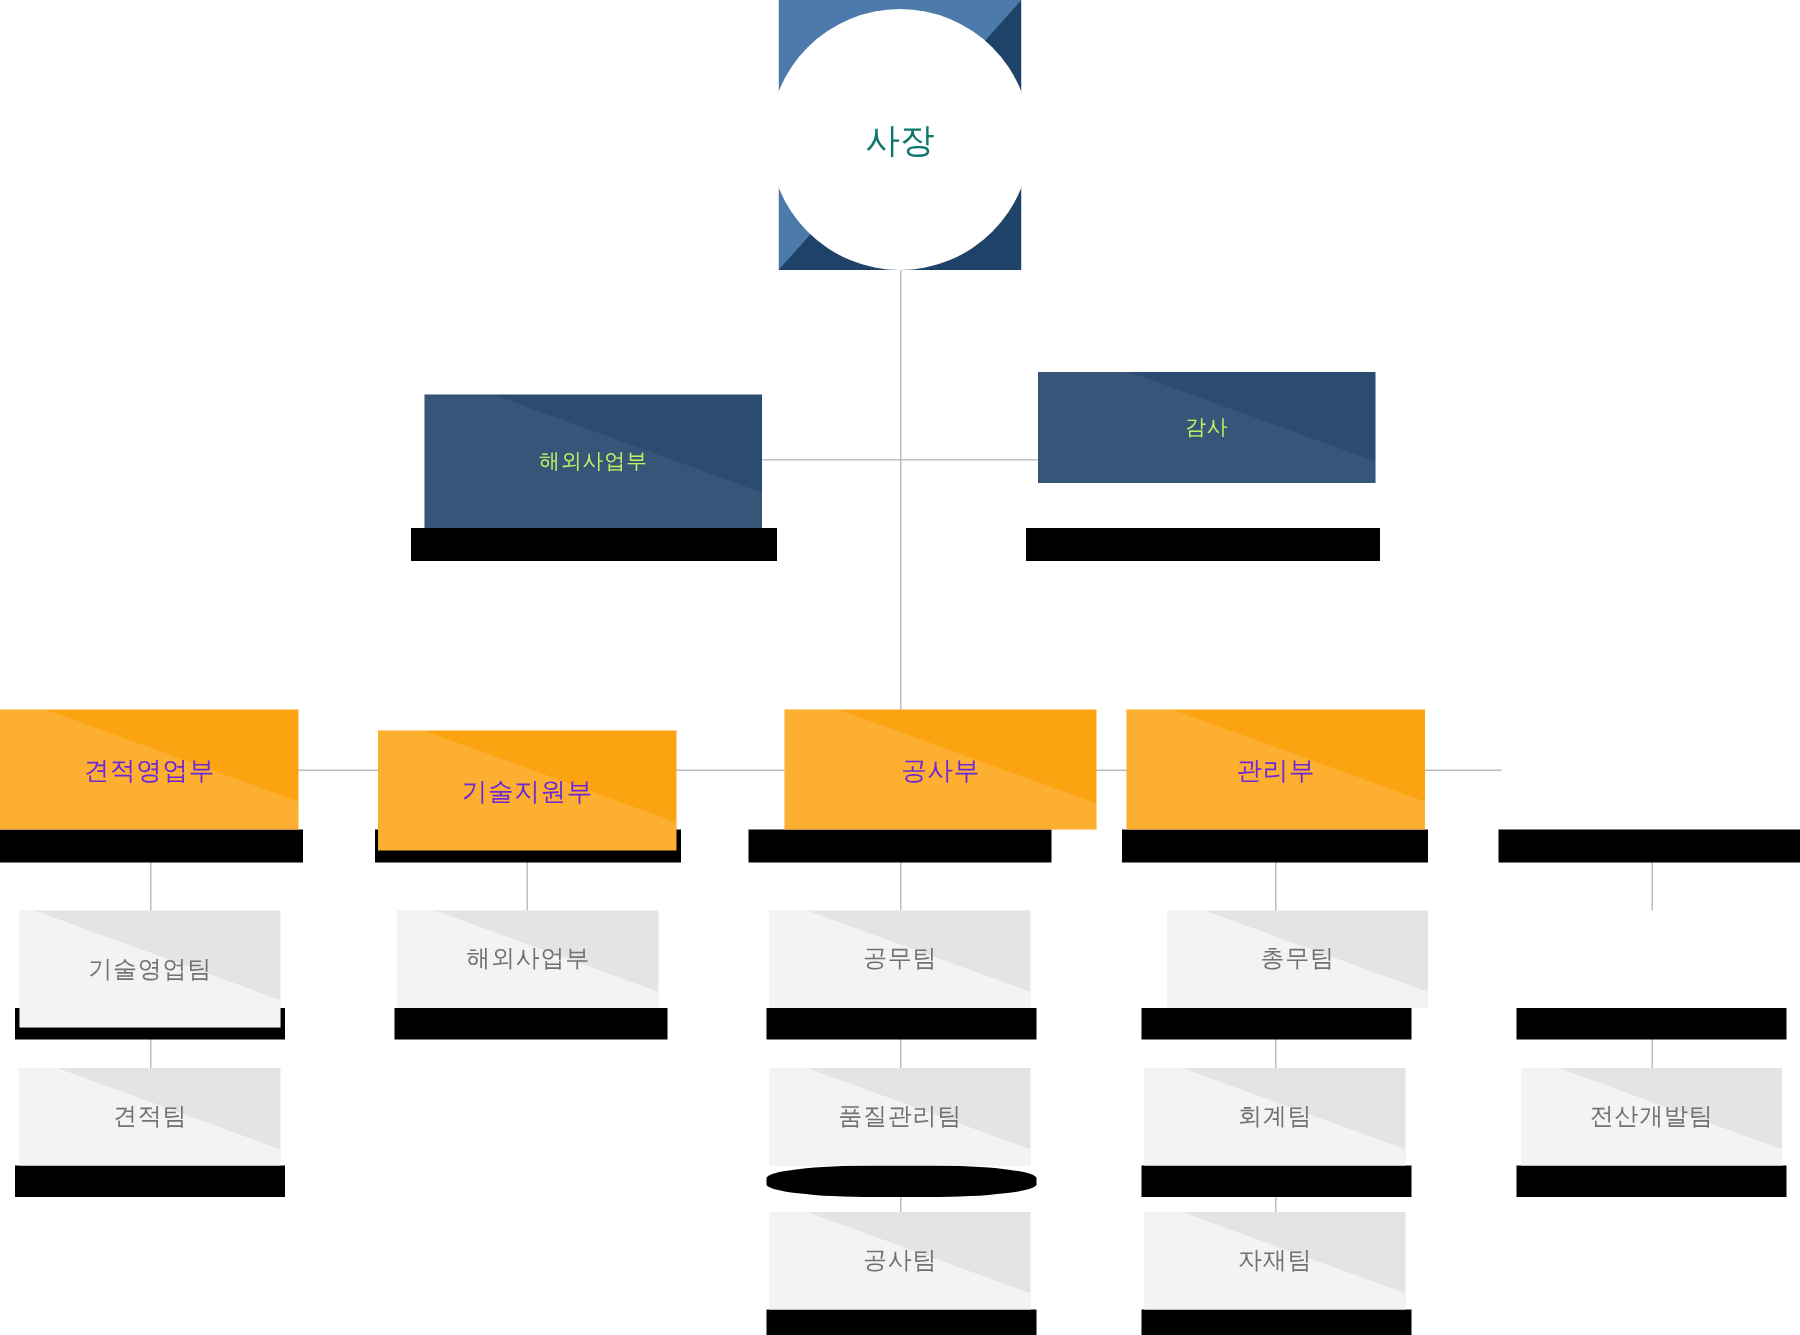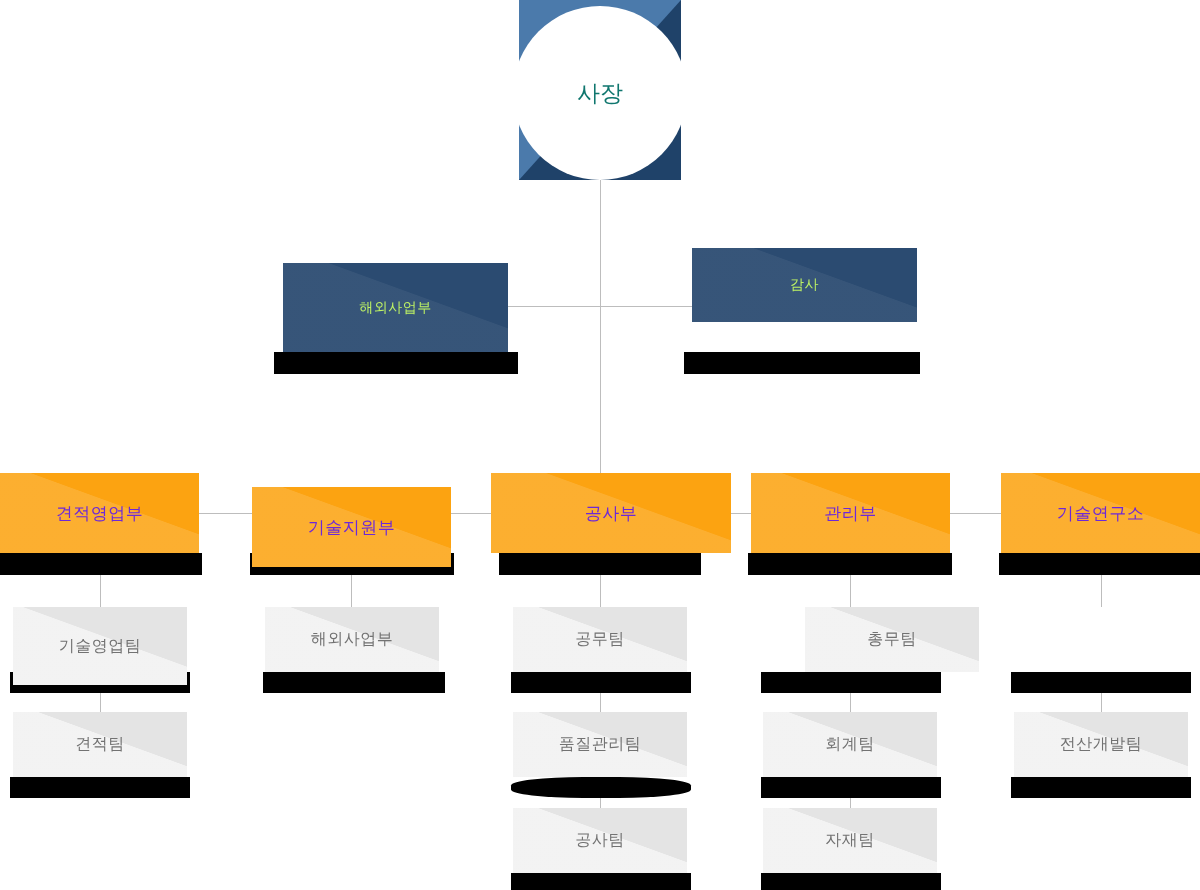--- a/index.html
+++ b/index.html
@@ -228,7 +228,7 @@
     </div>
   </div>
 
-  <div class="node orange" style="left:491px; top:473px; width:240px; height:80px;border-radius:23px;">
+  <div class="node orange" style="left:523px; top:473px; width:208px; height:80px;border-radius:23px;">
     <div class="box">
       <span class="label">공사부</span>
     </div>

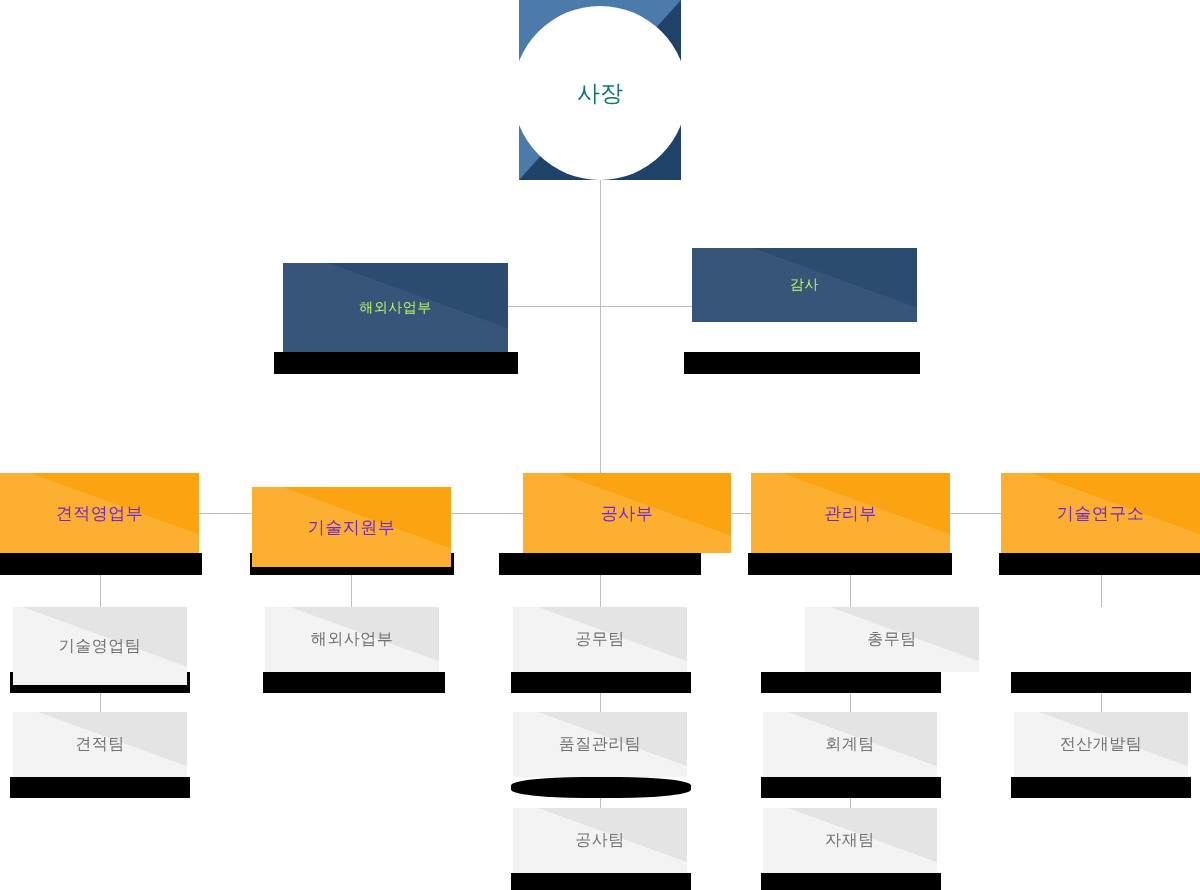--- a/index.html
+++ b/index.html
@@ -240,11 +240,6 @@
     </div>
   </div>
 
-  <div class="node orange" style="left:1001px; top:473px; width:199px; height:80px;">
-    <div class="box">
-      <span class="label">기술연구소</span>
-    </div>
-  </div>
 
   <div class="node grey" style="left:13px; top:607px; width:174px; height:78px;">
     <div class="box">

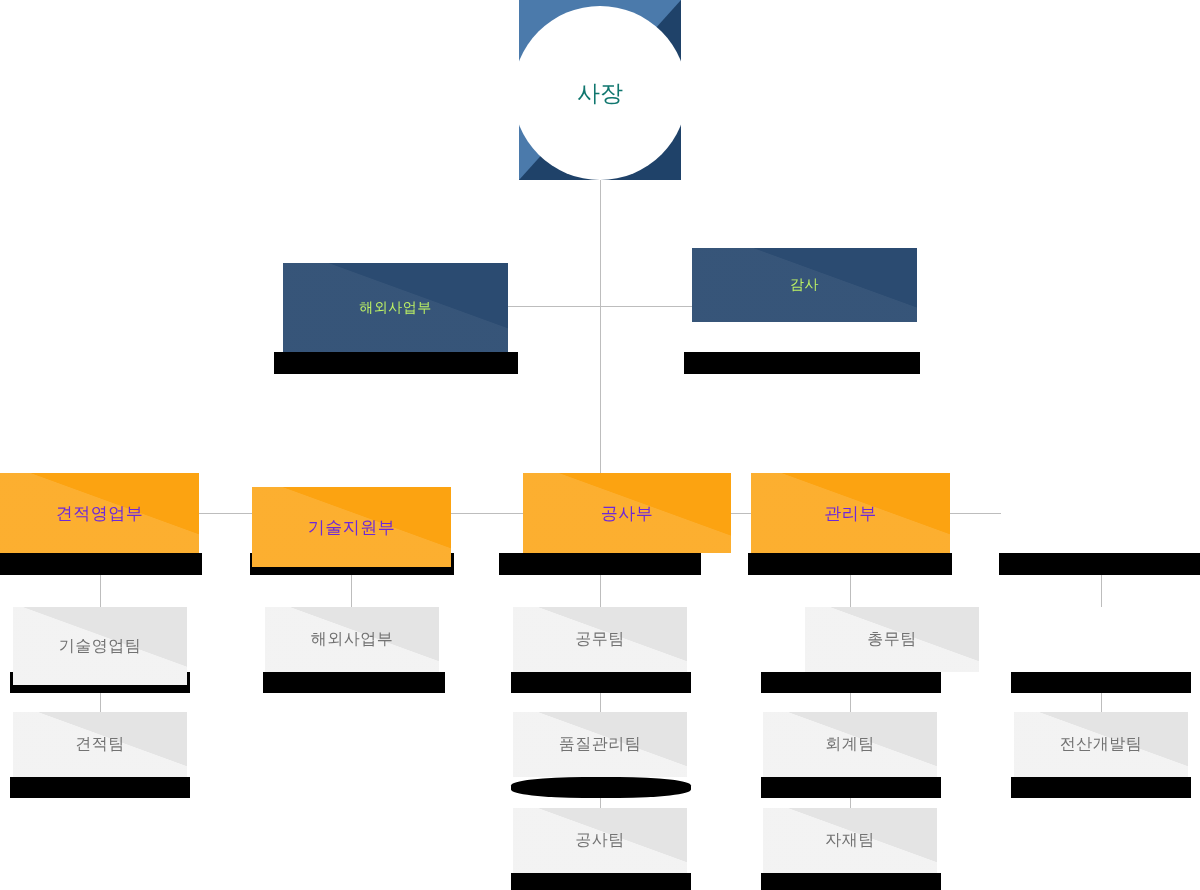--- a/index.html
+++ b/index.html
@@ -274,7 +274,7 @@
     </div>
   </div>
 
-  <div class="node grey" style="left:805px; top:607px; width:174px; height:65px;">
+  <div class="node grey" style="left:778px; top:607px; width:174px; height:65px;">
     <div class="box">
       <span class="label">총무팀</span>
     </div>

